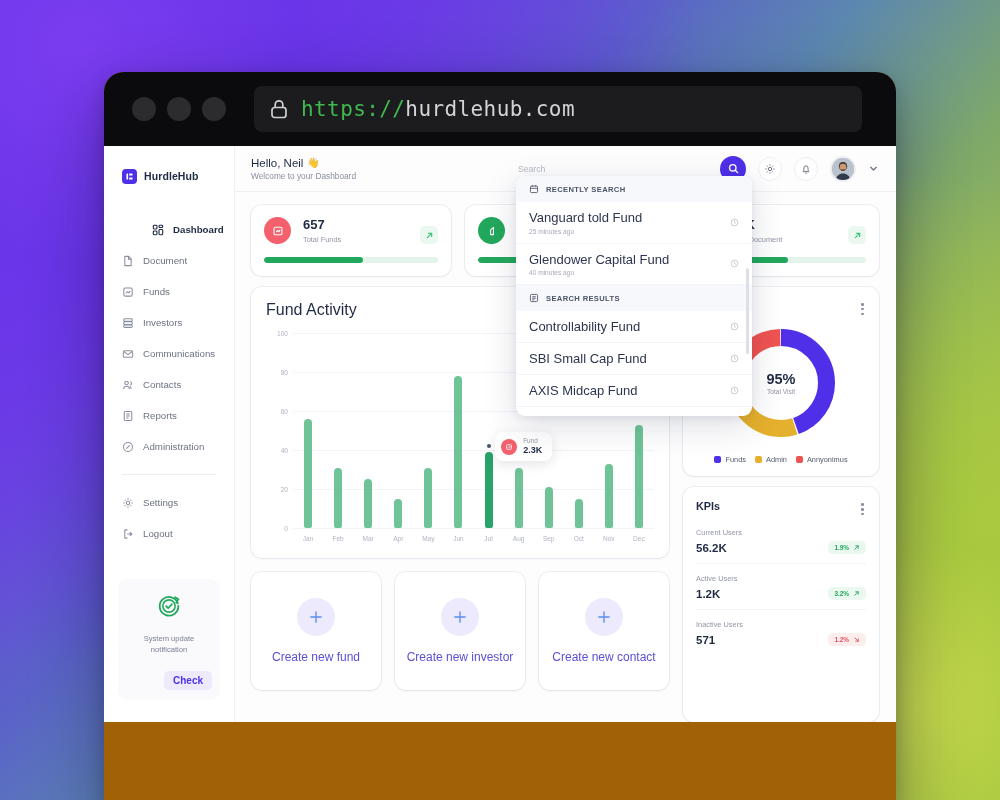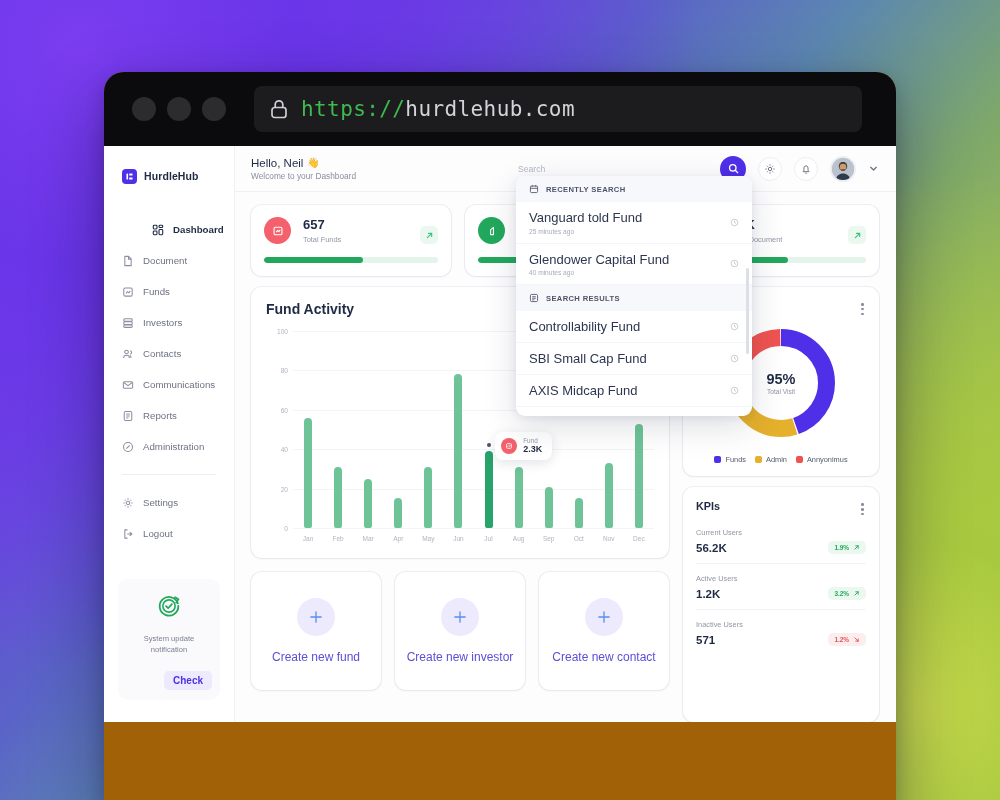--- a/index.html
+++ b/index.html
@@ -206,7 +206,7 @@
 
   
   #chart-panel { padding: 14px 15px 9px; display: flex; flex-direction: column; height: 271px; }
-  #chart-title { font-size: 14px; font-weight: 700; color: #1f2a44; }
+  #chart-title { font-size: 16px; font-weight: 400; color: #1f2a44; }
   #plot { flex: 1; position: relative; margin-top: 14px; }
   #y-axis {
     position: absolute; left: 0; top: 0; bottom: 21px; width: 26px;

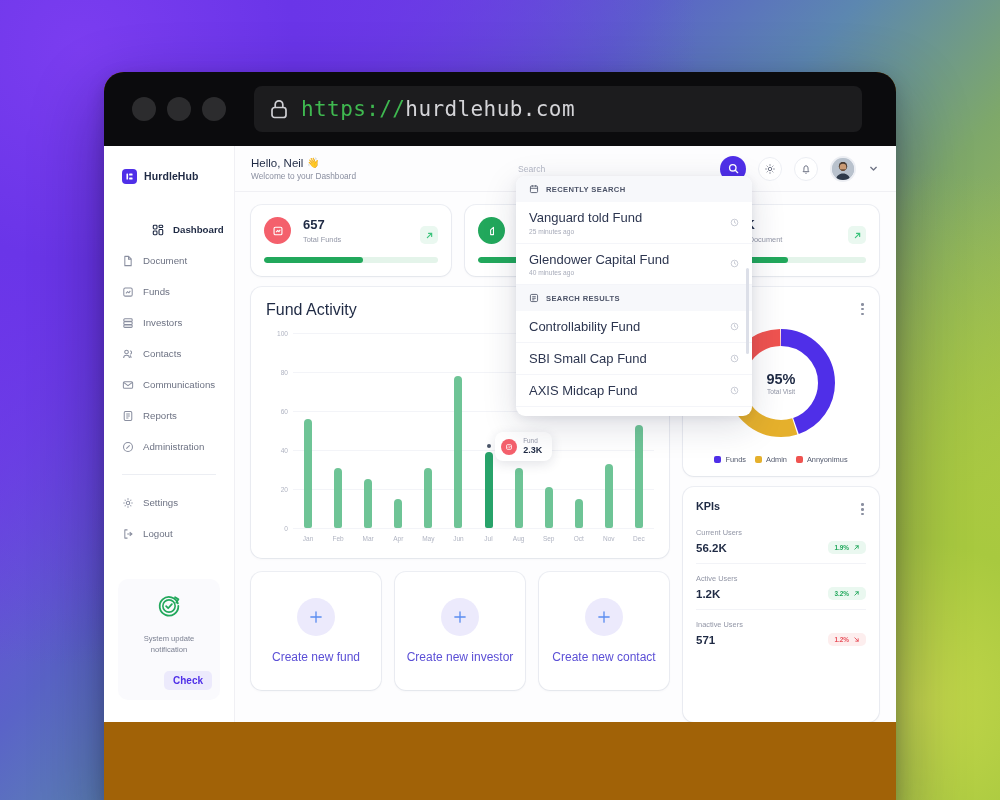--- a/index.html
+++ b/index.html
@@ -403,18 +403,18 @@
         </div>
         <div class="nav-item">
           <svg class="ico" viewBox="0 0 14 14" fill="none" stroke="#8a8fa0" stroke-width="1.2">
+            <rect x="1.6" y="3.1" width="10.8" height="7.8" rx="1.4"></rect>
+              <path d="M1.9 4l5.1 3.7L12.1 4"></path>
+          </svg>
+          <span>Communications</span>
+        </div>
+        <div class="nav-item">
+          <svg class="ico" viewBox="0 0 14 14" fill="none" stroke="#8a8fa0" stroke-width="1.2">
             <circle cx="5.3" cy="4.6" r="2.1"></circle>
               <path d="M1.9 11.8c0-2 1.6-3.3 3.4-3.3s3.4 1.3 3.4 3.3"></path>
             <path d="M9.6 3.3a2 2 0 0 1 0 3.9M10.6 11.8c0-1.5-.5-2.5-1.3-3.1"></path>
           </svg>
           <span>Contacts</span>
-        </div>
-        <div class="nav-item">
-          <svg class="ico" viewBox="0 0 14 14" fill="none" stroke="#8a8fa0" stroke-width="1.2">
-            <rect x="1.6" y="3.1" width="10.8" height="7.8" rx="1.4"></rect>
-              <path d="M1.9 4l5.1 3.7L12.1 4"></path>
-          </svg>
-          <span>Communications</span>
         </div>
         <div class="nav-item">
           <svg class="ico" viewBox="0 0 14 14" fill="none" stroke="#8a8fa0" stroke-width="1.2">

